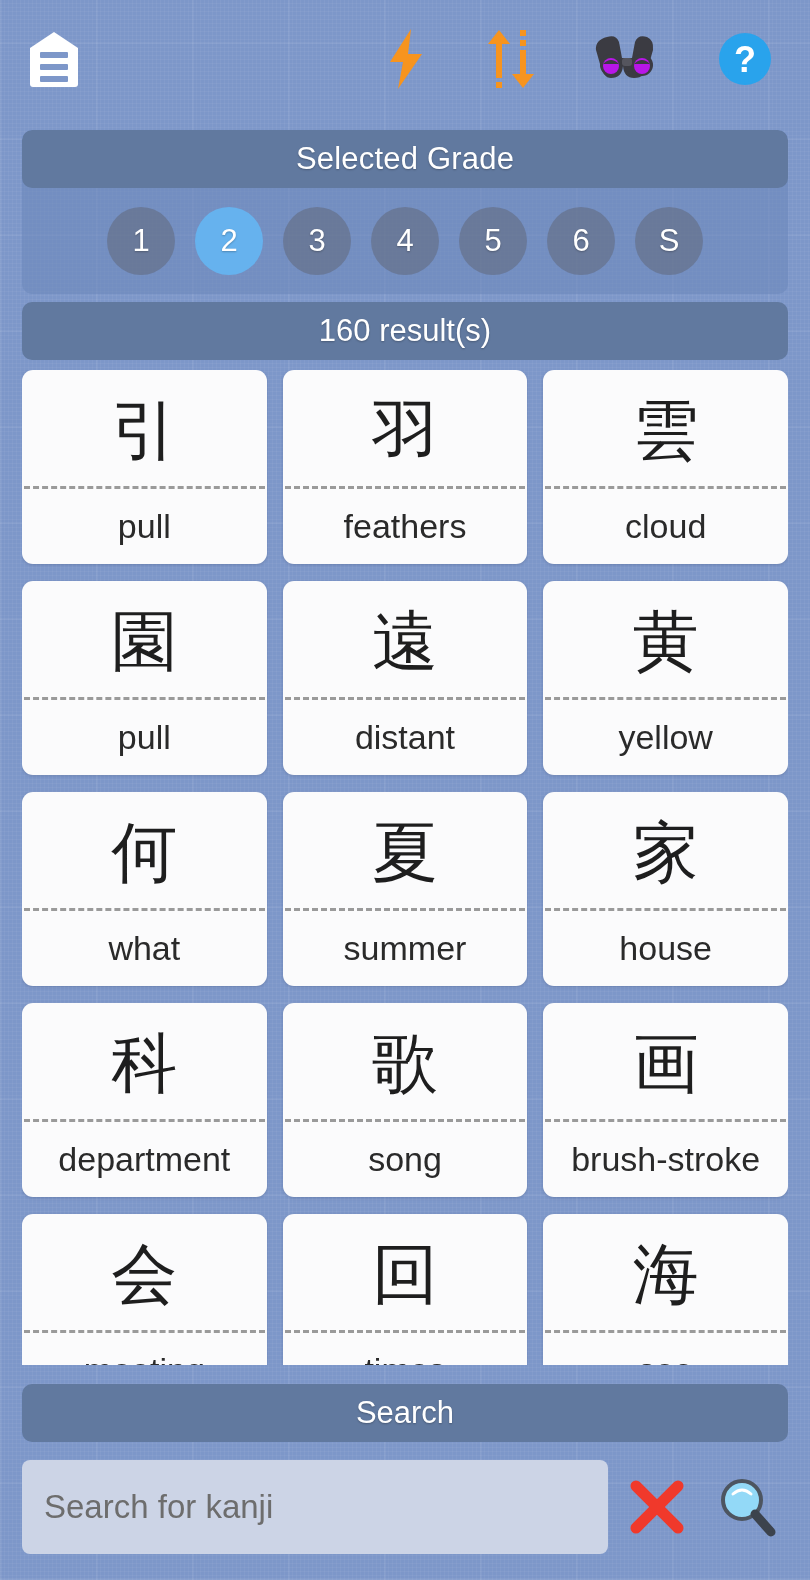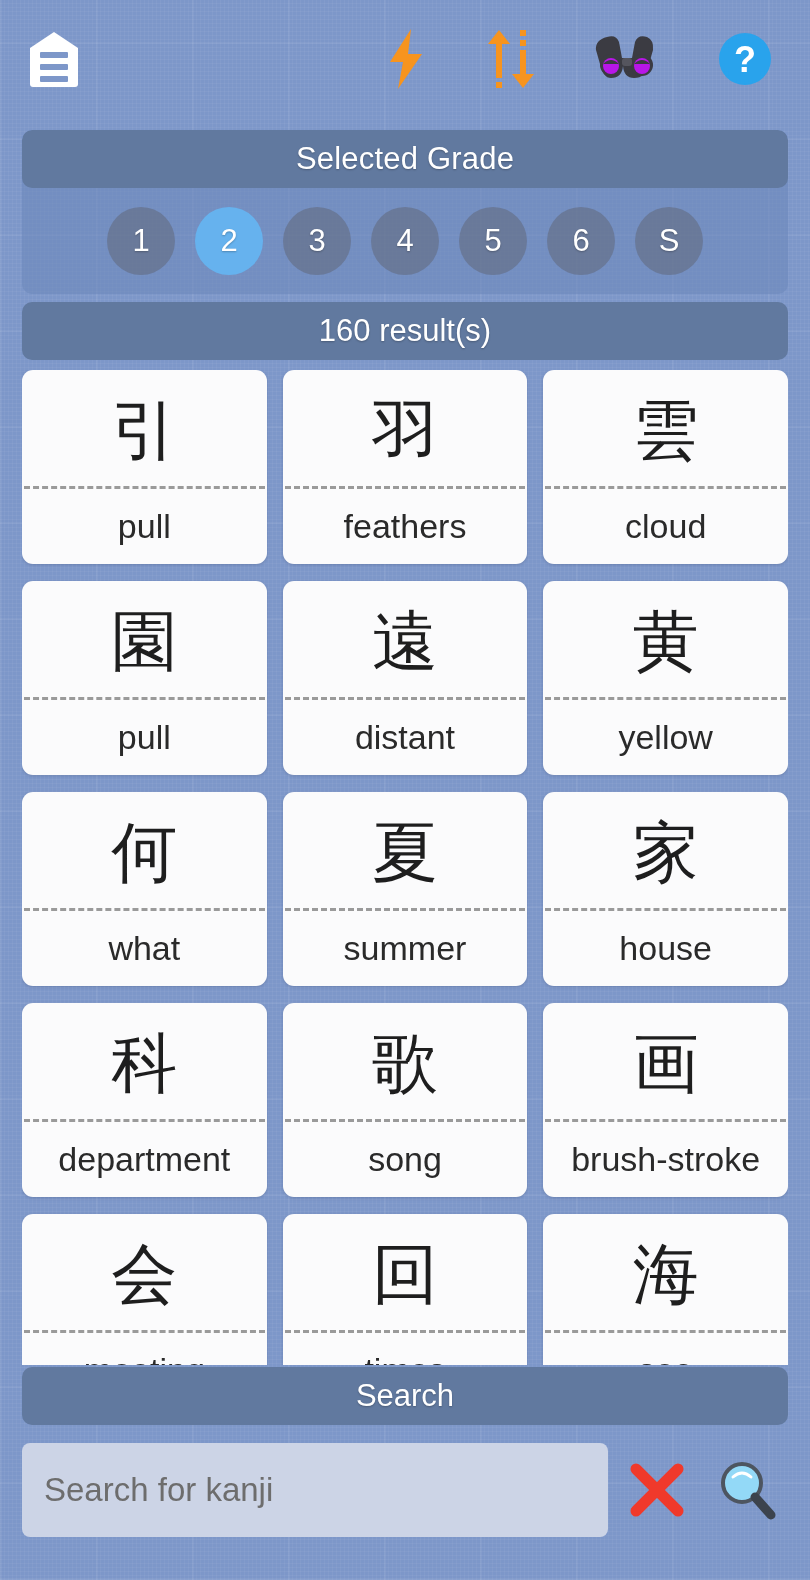--- a/index.html
+++ b/index.html
@@ -176,7 +176,7 @@
     position: absolute;
     left: 0;
     right: 0;
-    bottom: 17px;
+    bottom: 0;
     padding-bottom: 26px;
   }
   .search-header {

